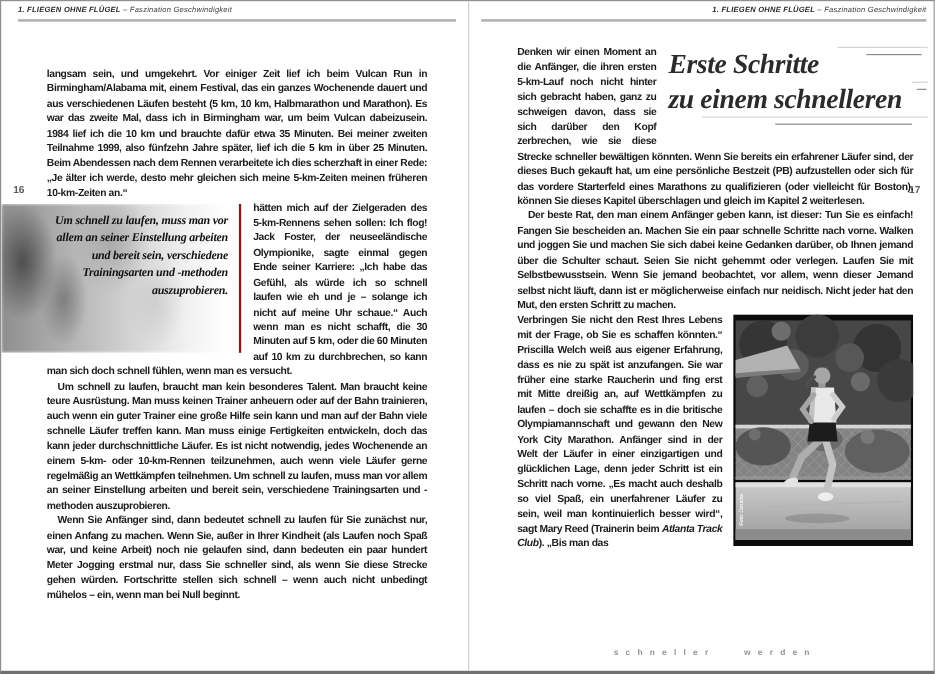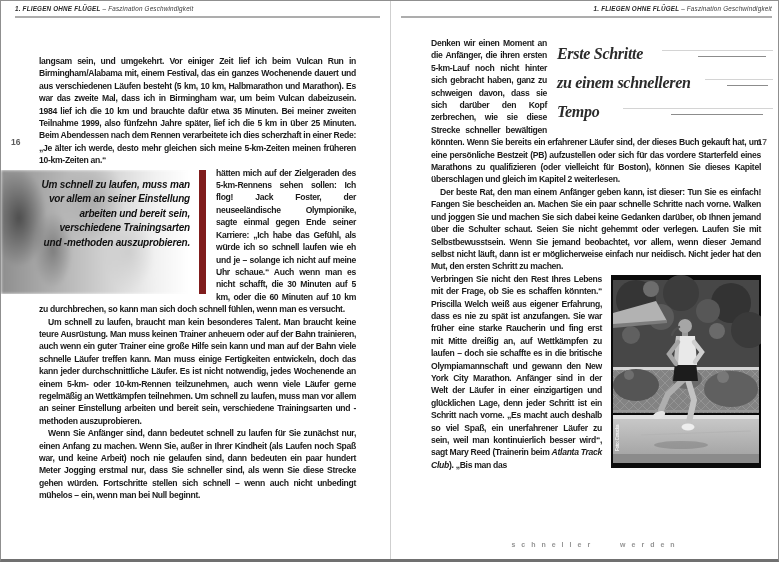--- a/index.html
+++ b/index.html
@@ -59,9 +59,9 @@
   
   .title-float { float:right; width:216px; margin:2px -12px 8px 10px; }
   .title-line {
-    display:flex; align-items:center; white-space:nowrap;
+    display:flex; align-items:flex-start; white-space:nowrap;
     font-family:"Liberation Serif", serif; font-style:italic;
-    font-size:16px; line-height:29px; color:#2b2b2b;
+    font-size:23px; line-height:29px; color:#2b2b2b;
   }
   .title-rule { flex:1; min-width:8px; margin-left:7px; height:7px; position:relative; }
   .title-rule .rl1 { position:absolute; top:0; left:10%; right:0; height:1px; background:#d4d4d4; }

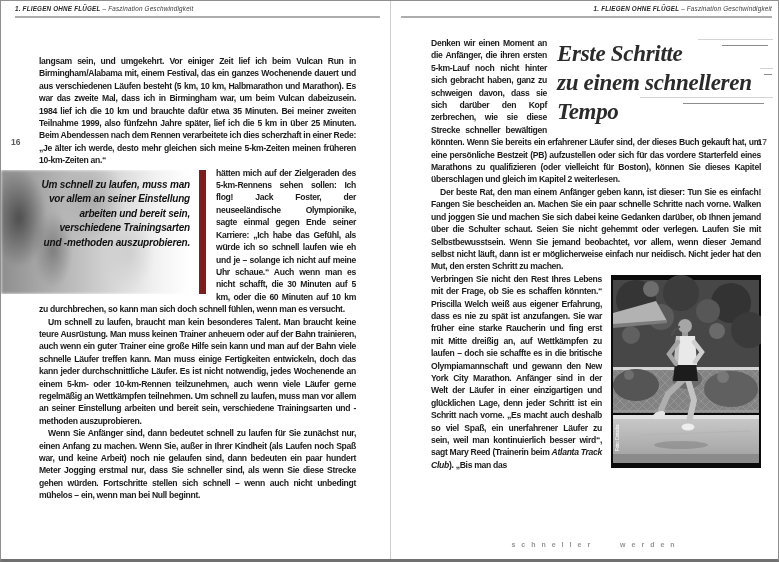--- a/index.html
+++ b/index.html
@@ -130,7 +130,6 @@
             </span>
         </div>
         <div class="title-line">
-          <span>Tempo</span>
           <span class="title-rule">
               <i class="rl1"></i>
               <i class="rl2"></i>

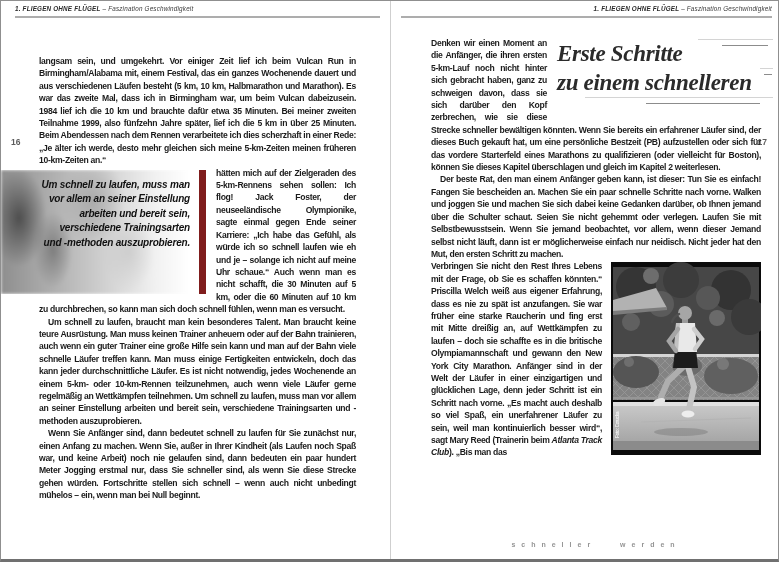--- a/index.html
+++ b/index.html
@@ -22,7 +22,7 @@
   .runhead-l { left:14px;  right:10px; text-align:left; }
   .runhead-r { left:10px;  right:8px;  text-align:right; }
 
-  .pagenum { position:absolute; top:136px; font-size:8.5px; font-weight:bold; color:#5c5c5c; }
+  .pagenum { position:absolute; top:152px; font-size:8.5px; font-weight:bold; color:#5c5c5c; }
   .pagenum-l { left:10px; }
   .pagenum-r { right:13px;text-align:right; }
 

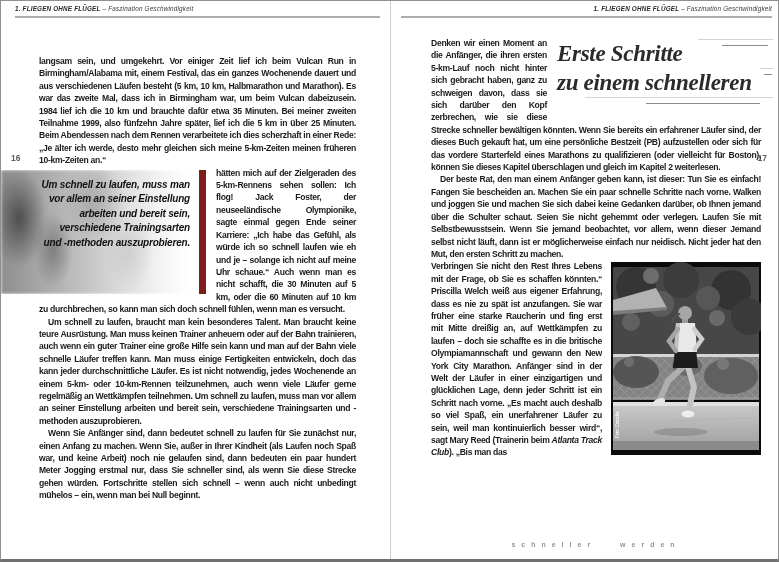--- a/index.html
+++ b/index.html
@@ -39,7 +39,7 @@
   
   .pullquote {
     float:left; width:149px; height:116px; margin:3px 10px 2px -38px;
-    padding:8px 9px 0 40px; border-right:7px solid #7f1d1d; position:relative; overflow:hidden;
+    padding:8px 9px 0 40px; border-right:2px solid #7f1d1d; position:relative; overflow:hidden;font-family:Liberation Serif, serif;
   }
   .pq-bg {
     position:absolute; inset:0;

